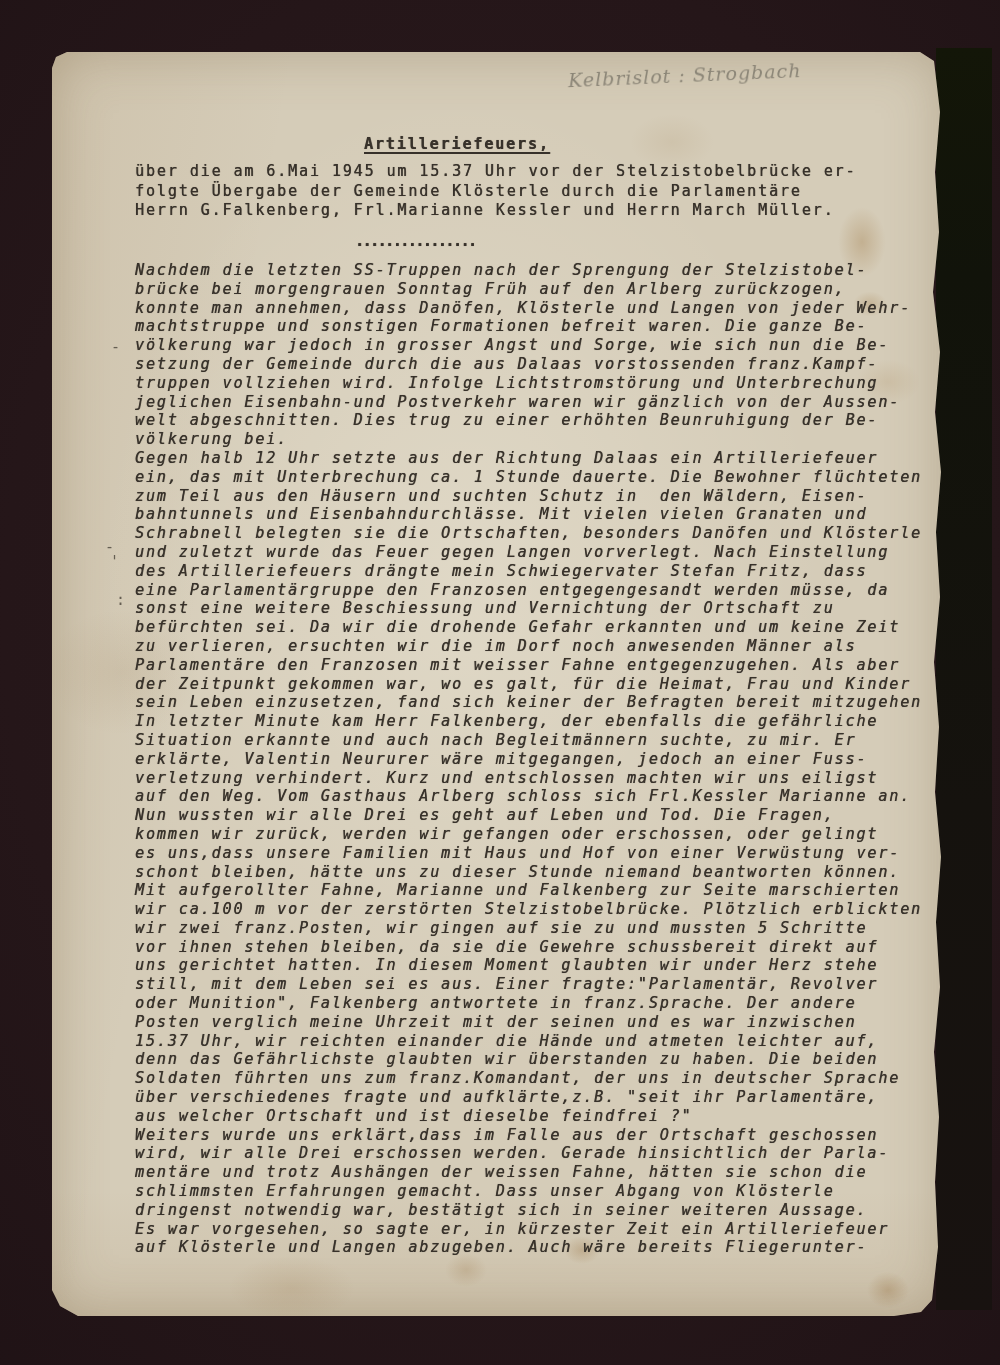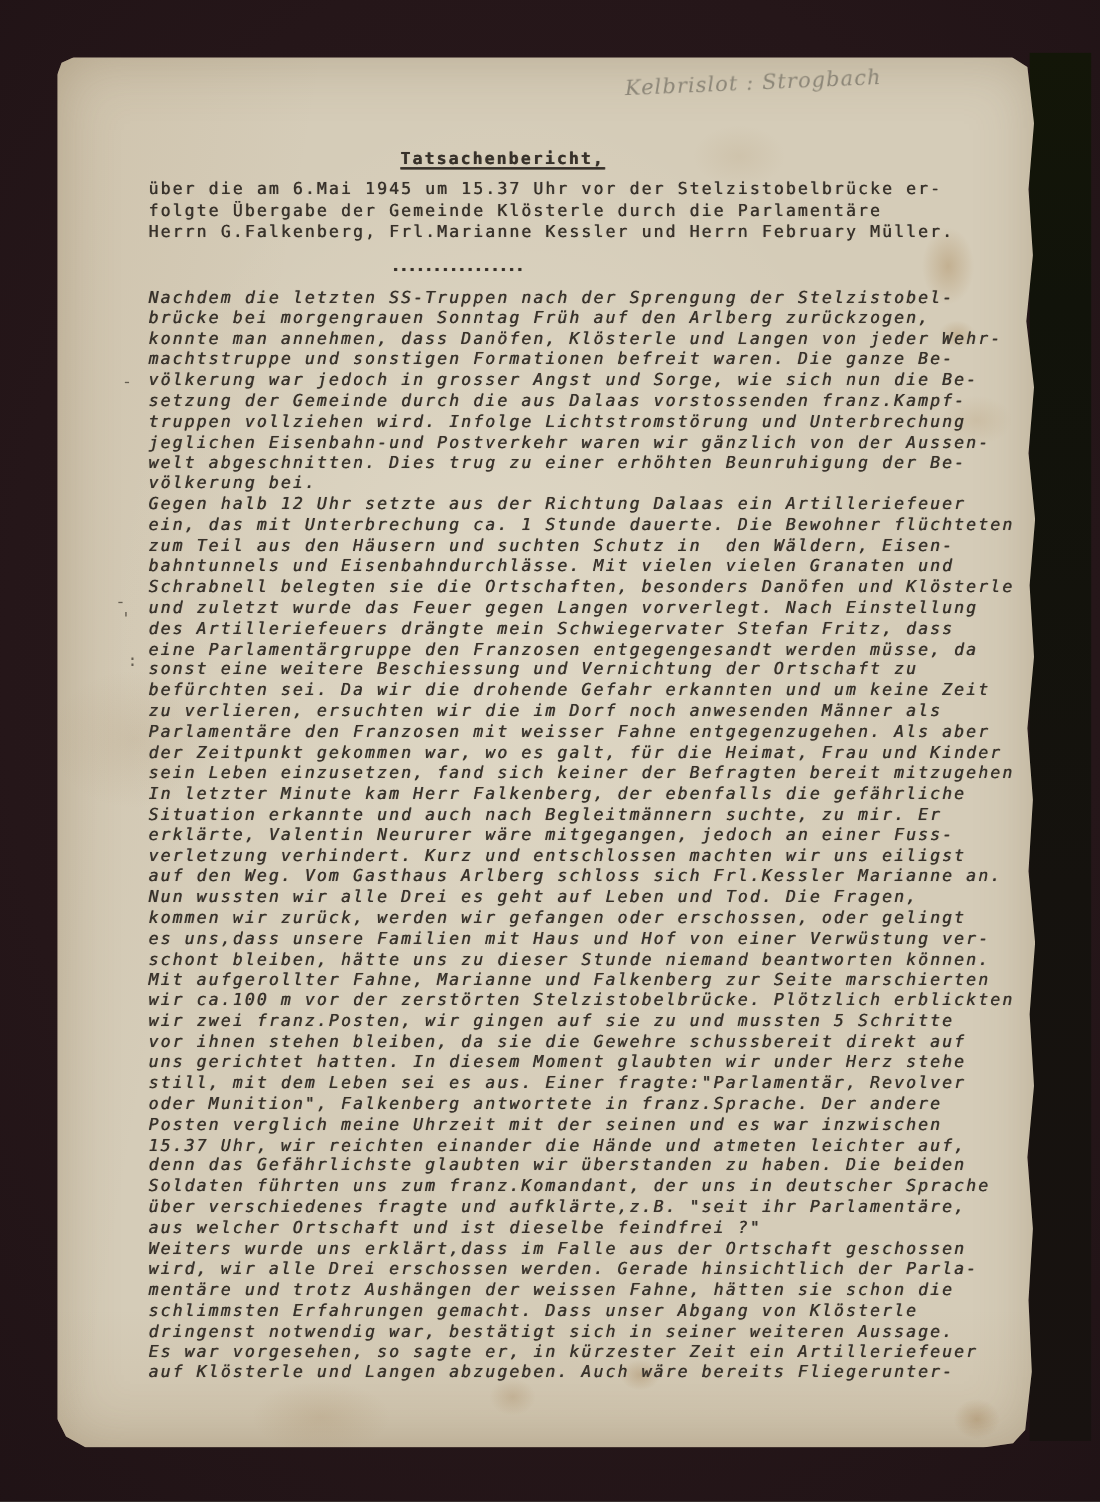--- a/index.html
+++ b/index.html
@@ -80,7 +80,7 @@
 
     <div class="annotation">Kelbrislot : Strogbach</div>
 
-    <div class="typed title">Tatsachenbericht,</div>
+    <div class="typed title">Artilleriefeuers,</div>
 
     <div class="typed intro">über die am 6.Mai 1945 um 15.37 Uhr vor der Stelzistobelbrücke er-
 folgte Übergabe der Gemeinde Klösterle durch die Parlamentäre

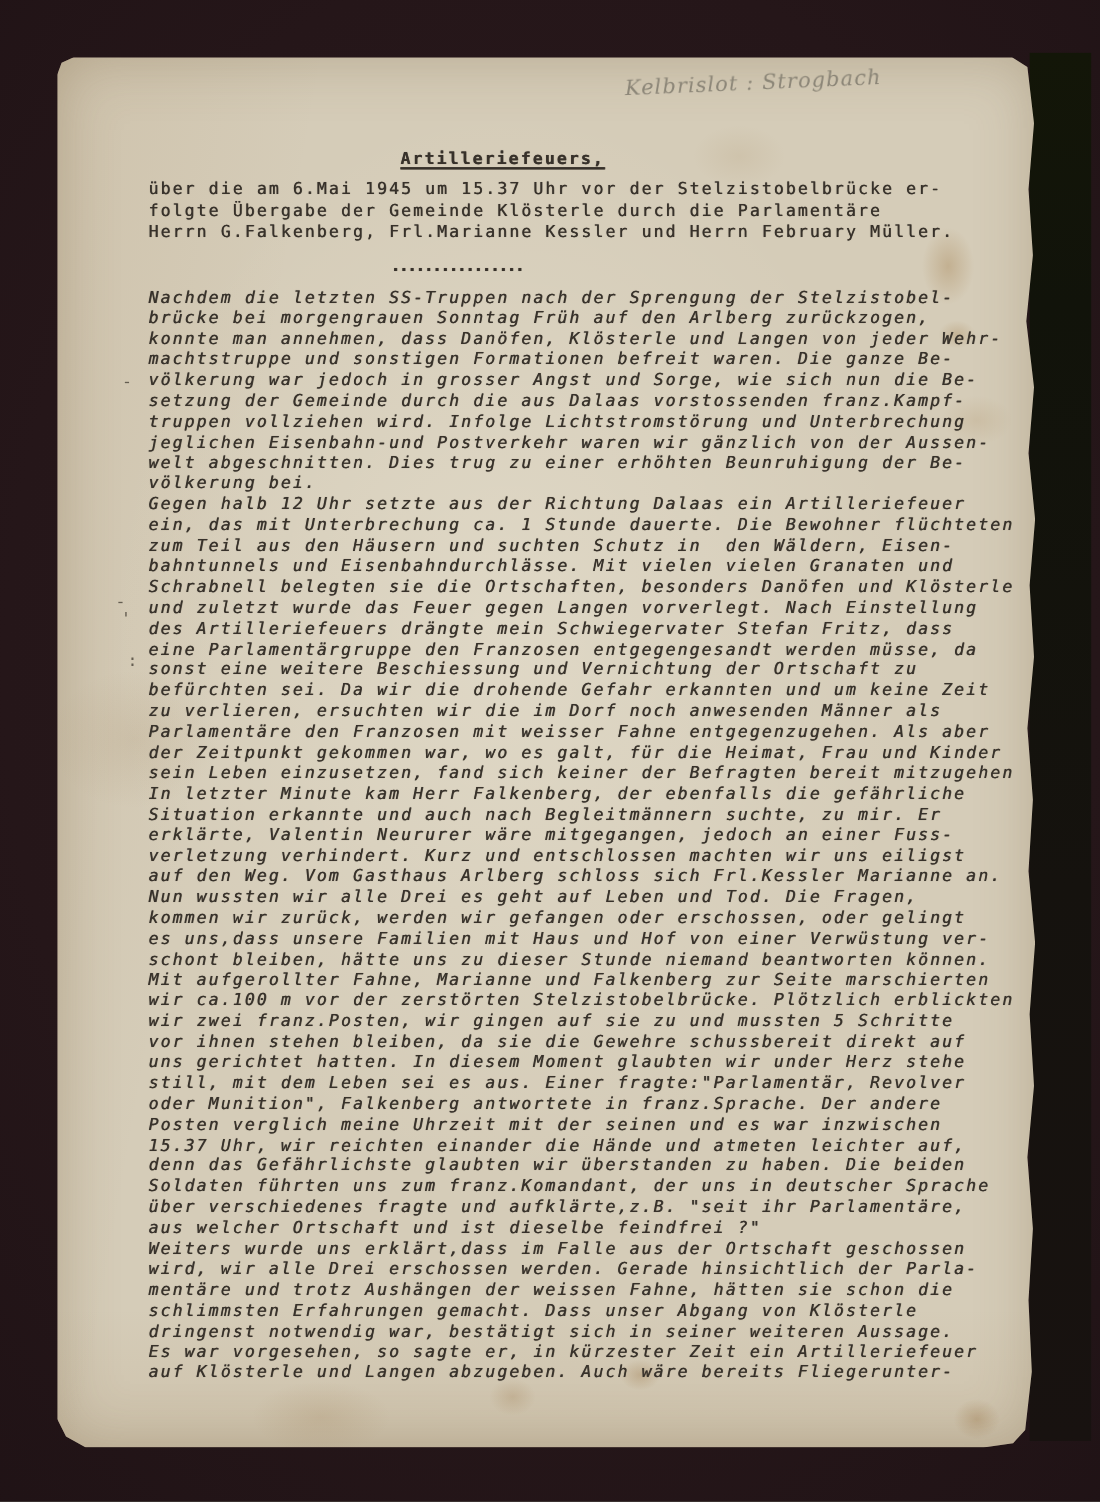--- a/index.html
+++ b/index.html
@@ -84,7 +84,7 @@
 
     <div class="typed intro">über die am 6.Mai 1945 um 15.37 Uhr vor der Stelzistobelbrücke er-
 folgte Übergabe der Gemeinde Klösterle durch die Parlamentäre
-Herrn G.Falkenberg, Frl.Marianne Kessler und Herrn February Müller.</div>
+Herrn G.Falkenberg, Frl.Marianne Kessler und Herrn March Müller.</div>
 
     <div class="typed dots">................</div>
 

